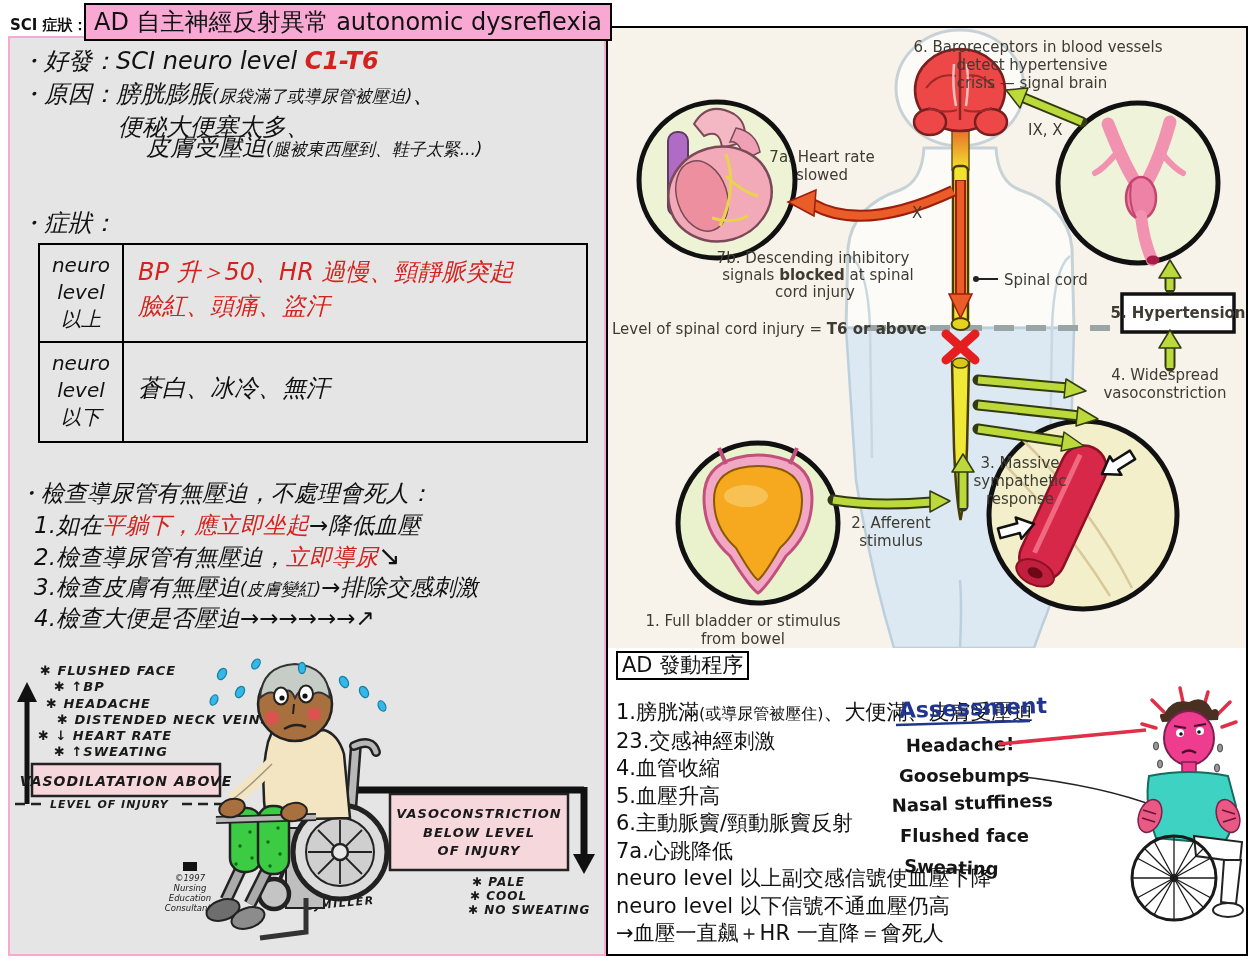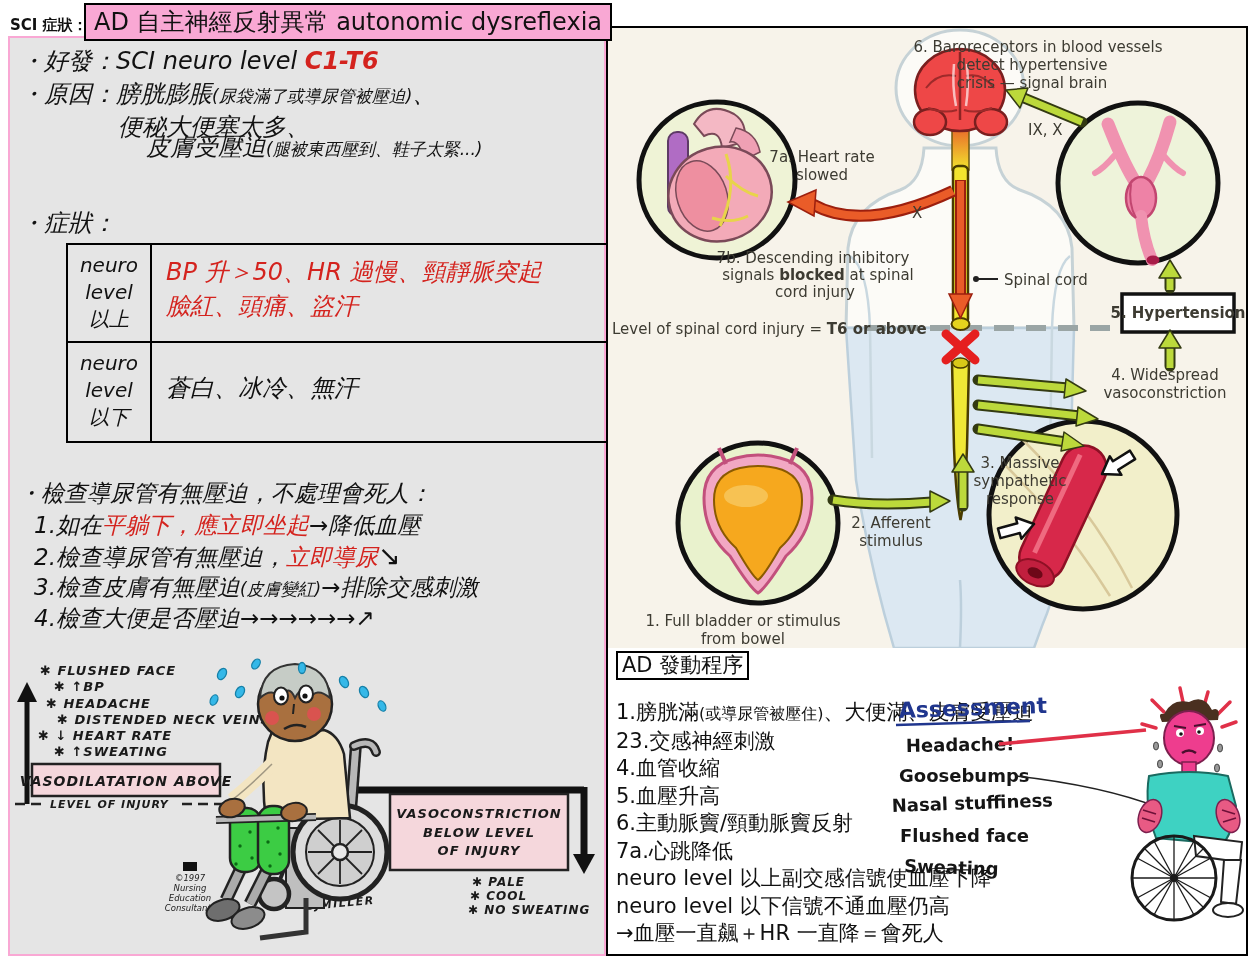--- a/index.html
+++ b/index.html
@@ -15,7 +15,7 @@
   .red{color:#d4231e;}
   .sm{font-size:17px;}
   
-  .sym-table{position:absolute;left:28px;top:205px;width:550px;height:200px;border:2px solid #000;box-sizing:border-box;margin-left:28px;}
+  .sym-table{position:absolute;left:28px;top:205px;width:550px;height:200px;border:2px solid #000;box-sizing:border-box;}
   .sym-row{display:flex;height:98px;box-sizing:border-box;}
   .sym-row.first{border-bottom:2px solid #000;}
   .sym-head{width:84px;border-right:2px solid #000;box-sizing:border-box;text-align:center;font-size:20px;line-height:27px;padding-top:7px;}

